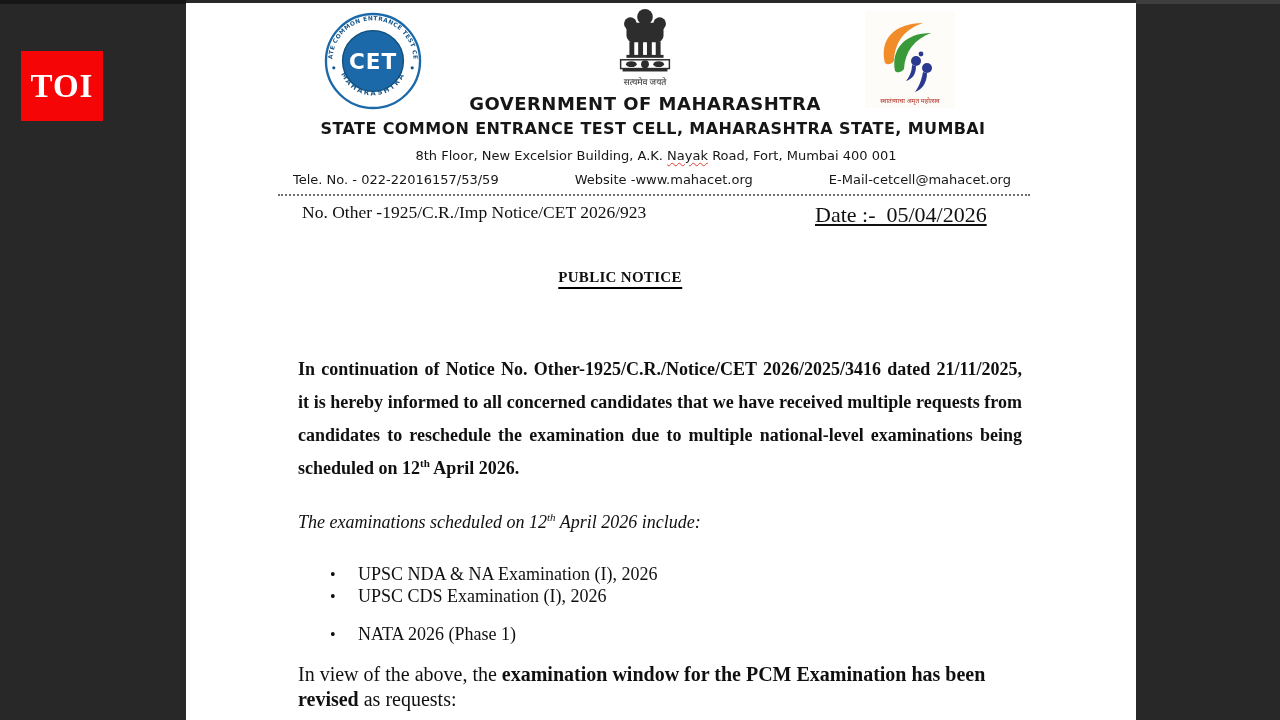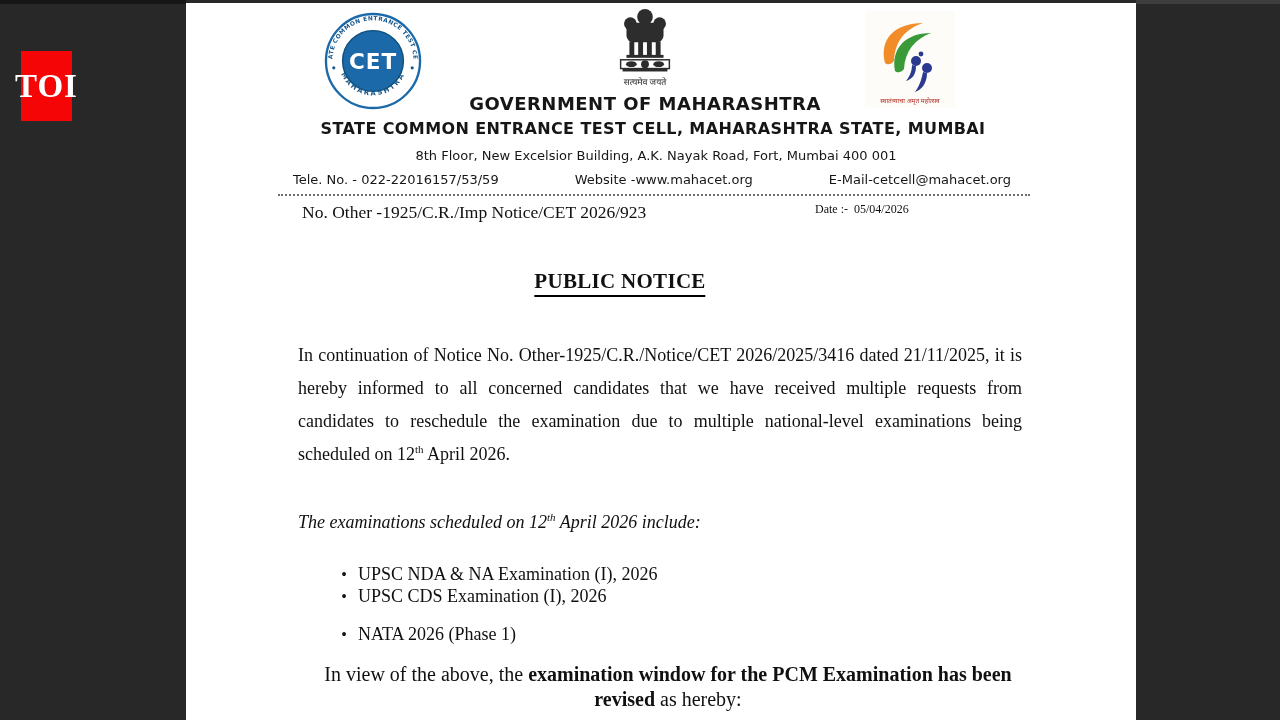--- a/index.html
+++ b/index.html
@@ -16,7 +16,7 @@
 
   
   .toi-badge {
-    left:21px; top:51px; width:51px; height:70px;
+    left:21px; top:51px; width:82px; height:70px;
     background:#f50505; display:flex; align-items:center; justify-content:center;
   }
   .toi-badge span {

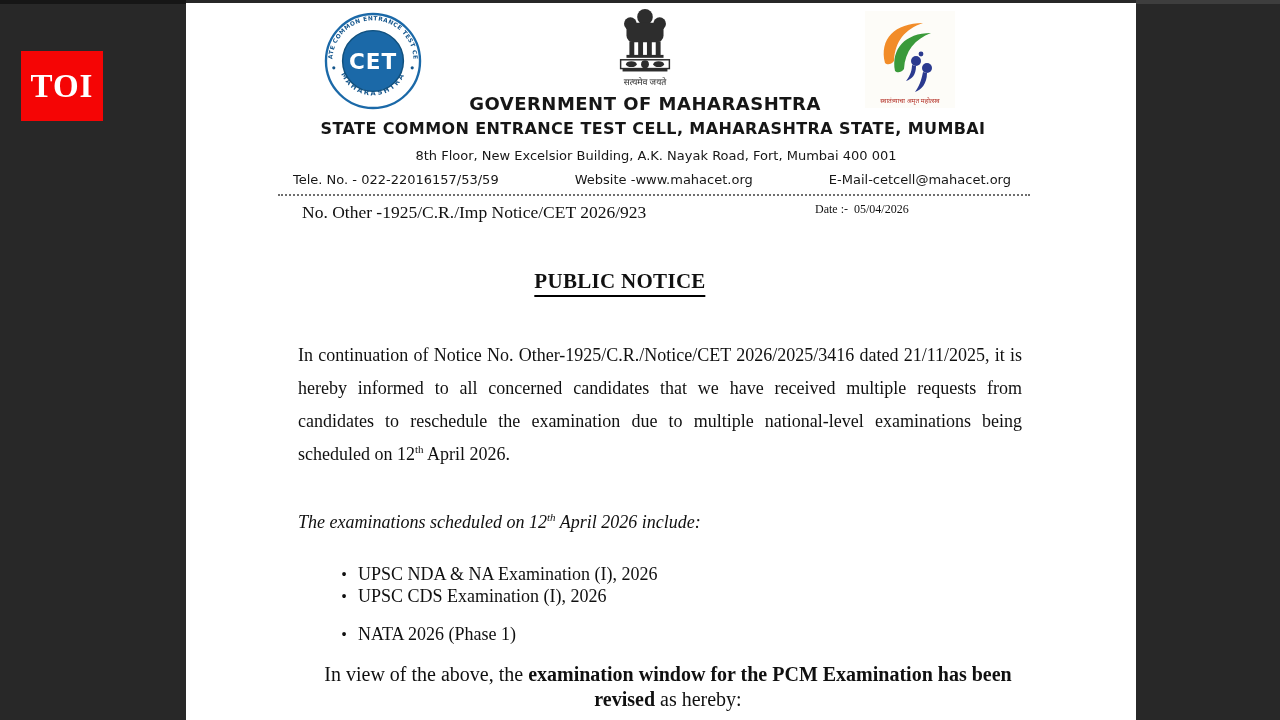--- a/index.html
+++ b/index.html
@@ -33,7 +33,7 @@
   .gov-title    { left:459px; top:90px;  transform:translateX(-50%); font-size:18px; font-weight:bold; letter-spacing:.5px; white-space:nowrap; }
   .gov-subtitle { left:467px; top:116px; transform:translateX(-50%); font-size:16px; font-weight:bold; letter-spacing:.4px; white-space:nowrap; }
   .gov-address  { left:470px; top:145px; transform:translateX(-50%); font-size:13px; white-space:nowrap; }
-  .spellcheck { text-decoration-style:wavy; text-decoration-color:#e03a2f; text-decoration-thickness:1px; text-underline-offset:2px; }
+  .spellcheck { text-decoration:underline; text-decoration-style:wavy; text-decoration-color:#e03a2f; text-decoration-thickness:1px; text-underline-offset:2px; }
 
   .contact-row { left:107px; top:169px; width:718px; display:flex; justify-content:space-between; font-size:13px; white-space:nowrap; }
 

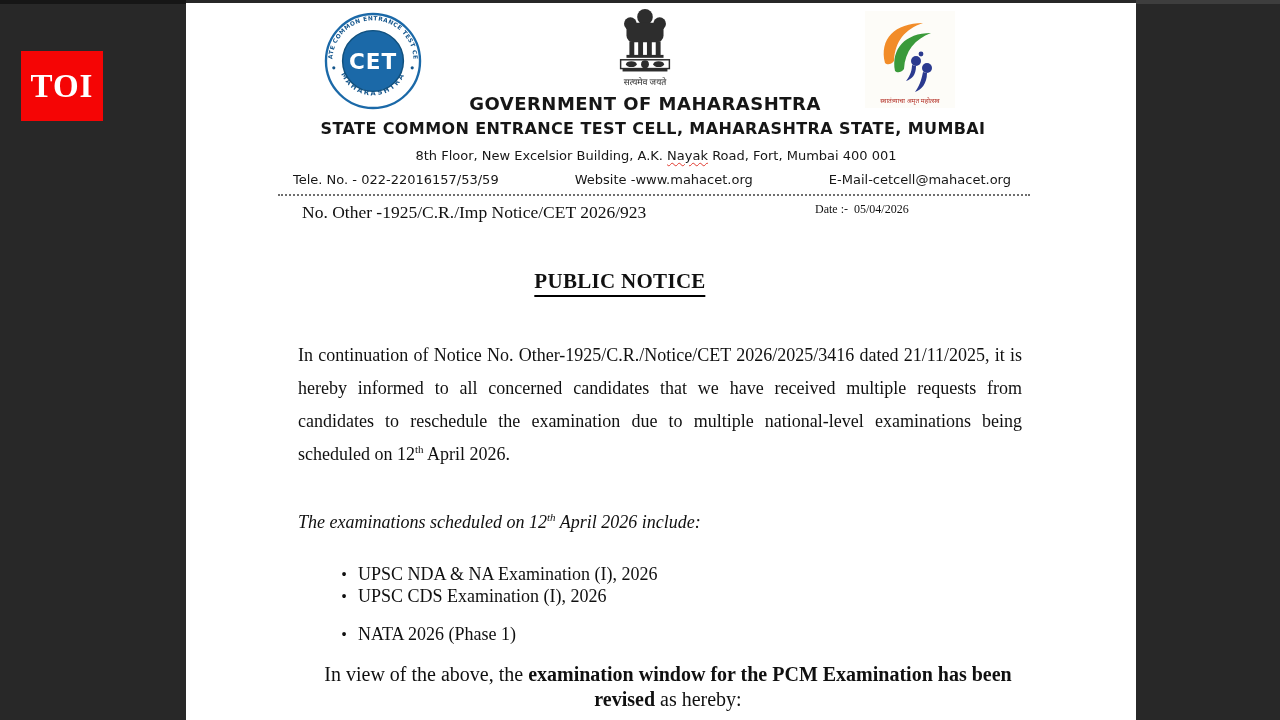--- a/index.html
+++ b/index.html
@@ -28,7 +28,7 @@
   .page { left:186px; top:3px; width:950px; height:717px; background:#ffffff; }
 
   .sans { font-family:"DejaVu Sans","Liberation Sans",sans-serif; color:#161616; }
-  .serif { font-family:"Liberation Serif","DejaVu Serif",serif; color:#101010;text-align:center; }
+  .serif { font-family:"Liberation Serif","DejaVu Serif",serif; color:#101010; }
 
   .gov-title    { left:459px; top:90px;  transform:translateX(-50%); font-size:18px; font-weight:bold; letter-spacing:.5px; white-space:nowrap; }
   .gov-subtitle { left:467px; top:116px; transform:translateX(-50%); font-size:16px; font-weight:bold; letter-spacing:.4px; white-space:nowrap; }

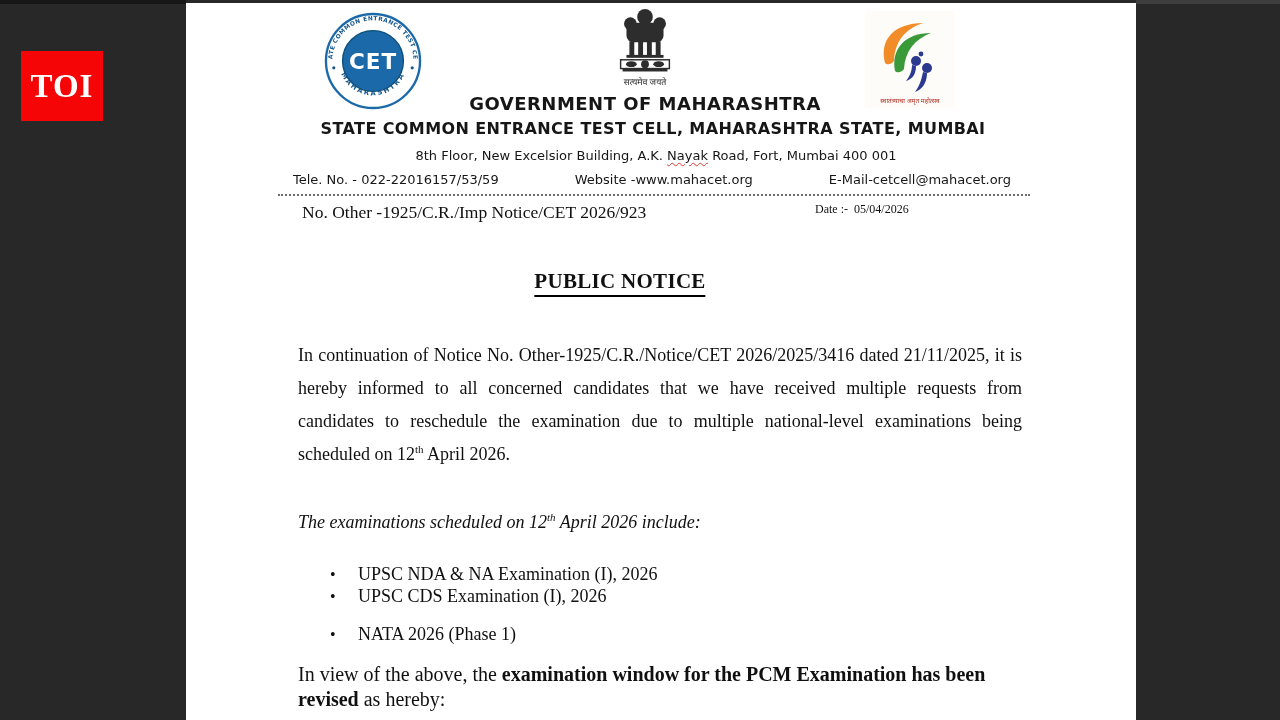--- a/index.html
+++ b/index.html
@@ -40,7 +40,7 @@
   .divider { left:92px; top:191px; width:752px; height:0; border-top:2px dotted #6e6e6e; }
 
   .ref-number { left:116px; top:199px; font-size:17.5px; white-space:nowrap; }
-  .ref-date   { left:629px; top:199px; font-size:12px; white-space:pre; }
+  .ref-date   { left:629px; top:199px; font-size:22px; white-space:pre;text-decoration:underline; }
 
   .notice-title {
     left:434px; top:266px; transform:translateX(-50%);

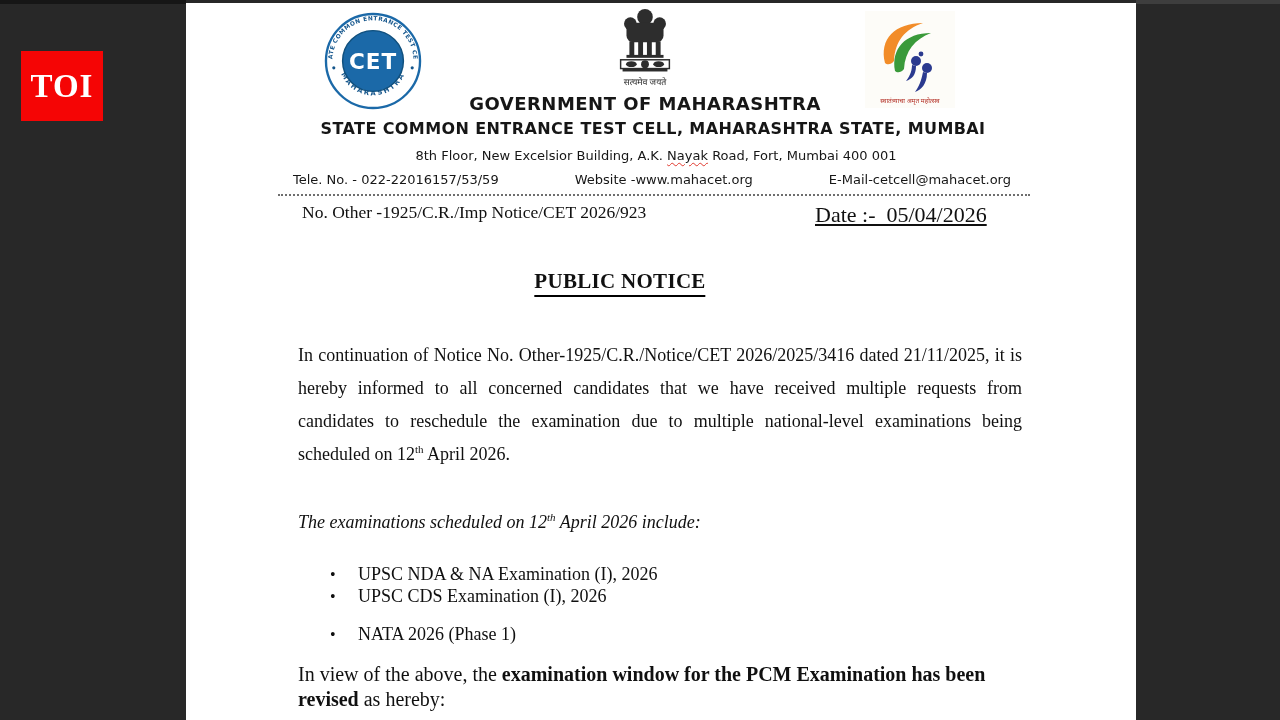--- a/index.html
+++ b/index.html
@@ -44,7 +44,7 @@
 
   .notice-title {
     left:434px; top:266px; transform:translateX(-50%);
-    font-size:21px; font-weight:bold; letter-spacing:.3px; white-space:nowrap;
+    font-size:15px; font-weight:bold; letter-spacing:.3px; white-space:nowrap;
     border-bottom:2px solid #000; padding-bottom:1px;
   }
 

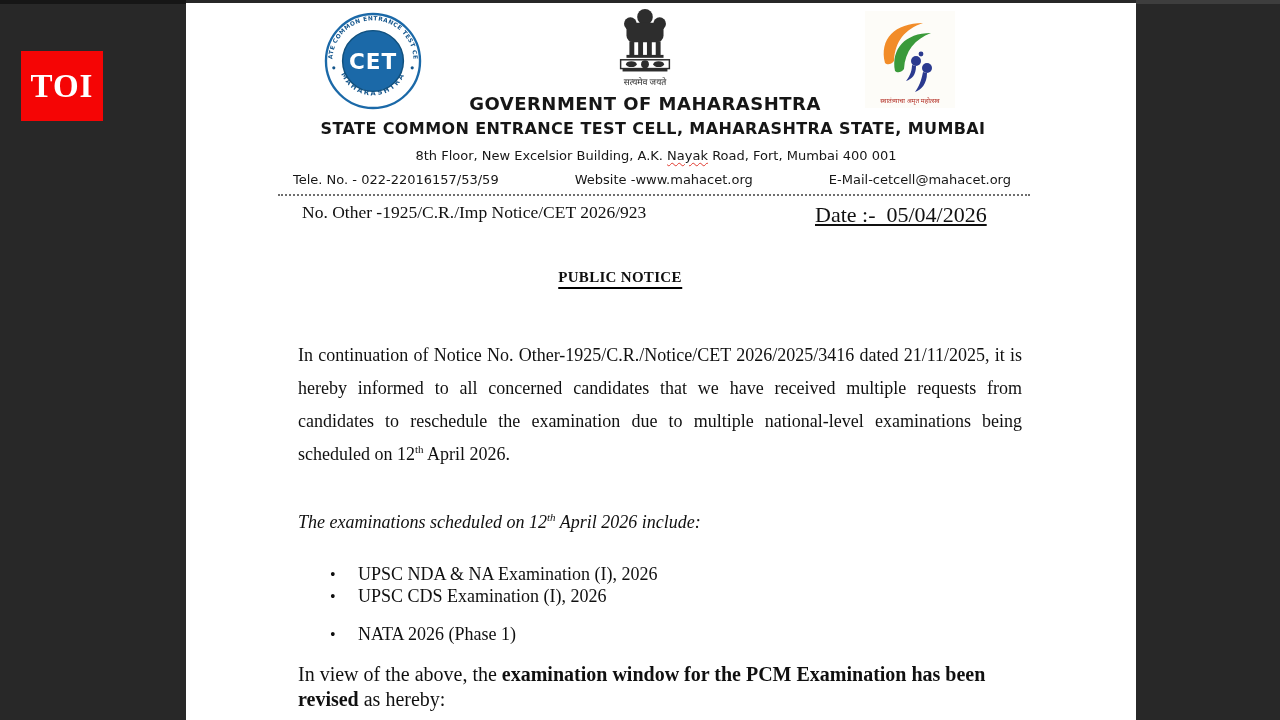--- a/index.html
+++ b/index.html
@@ -50,7 +50,7 @@
 
   .subject { left:172px; top:327px; font-size:18px; font-weight:bold; white-space:nowrap; }
 
-  .para1 { left:112px; top:336px; width:724px; font-size:18px; line-height:33px; text-align:justify; }
+  .para1 { left:112px; top:350px; width:724px; font-size:18px; line-height:33px; text-align:justify;font-weight:bold; }
   sup { font-size:11px; line-height:0; vertical-align:super; }
 
   .schedule-line { left:112px; top:509px; font-size:18px; white-space:nowrap;font-style:italic; }

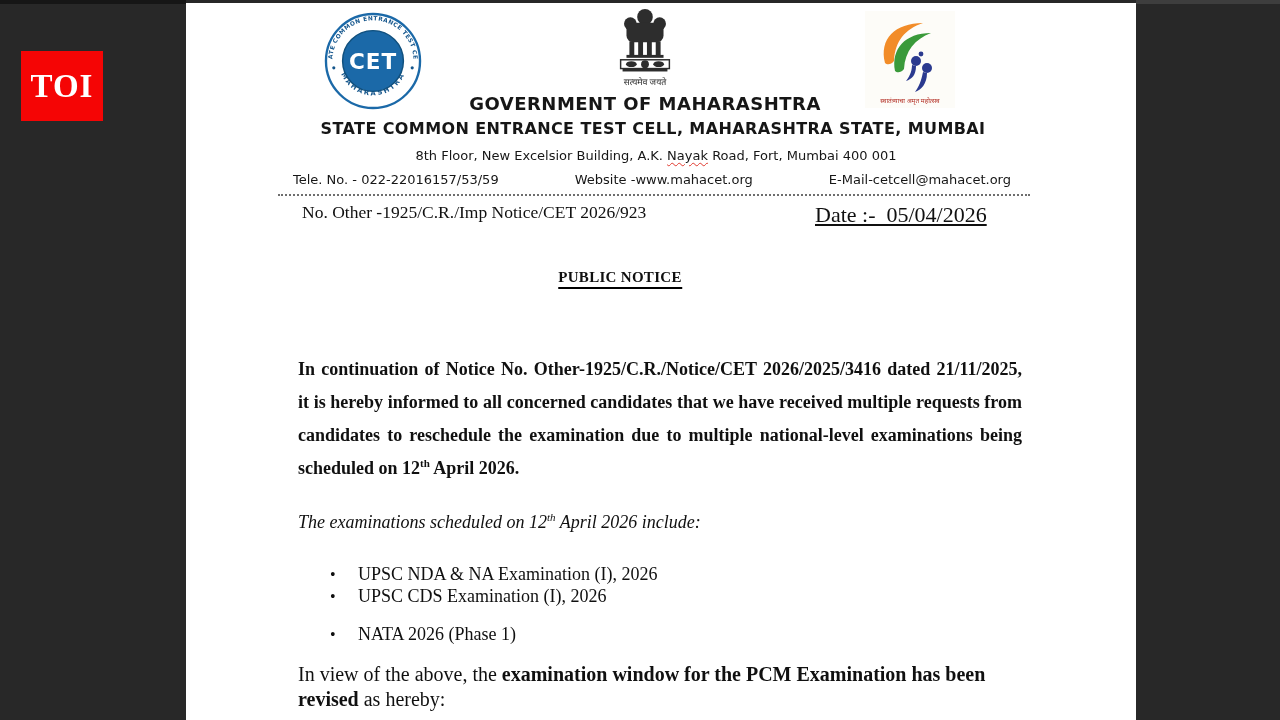--- a/index.html
+++ b/index.html
@@ -163,7 +163,7 @@
     <span class="glyph">•</span><span>NATA 2026 (Phase 1)</span>
   </div>
 
-  <div class="abs serif closing"><span>In view of the above, the </span><b>examination window for the PCM Examination has been</b><br><b>revised</b><span> as hereby:</span></div>
+  <div class="abs serif closing"><span>In view of the above, the </span><b>examination window for the PCM Examination has been</b><br><b>revised</b><span> as requests:</span></div>
 
 </div>
 

